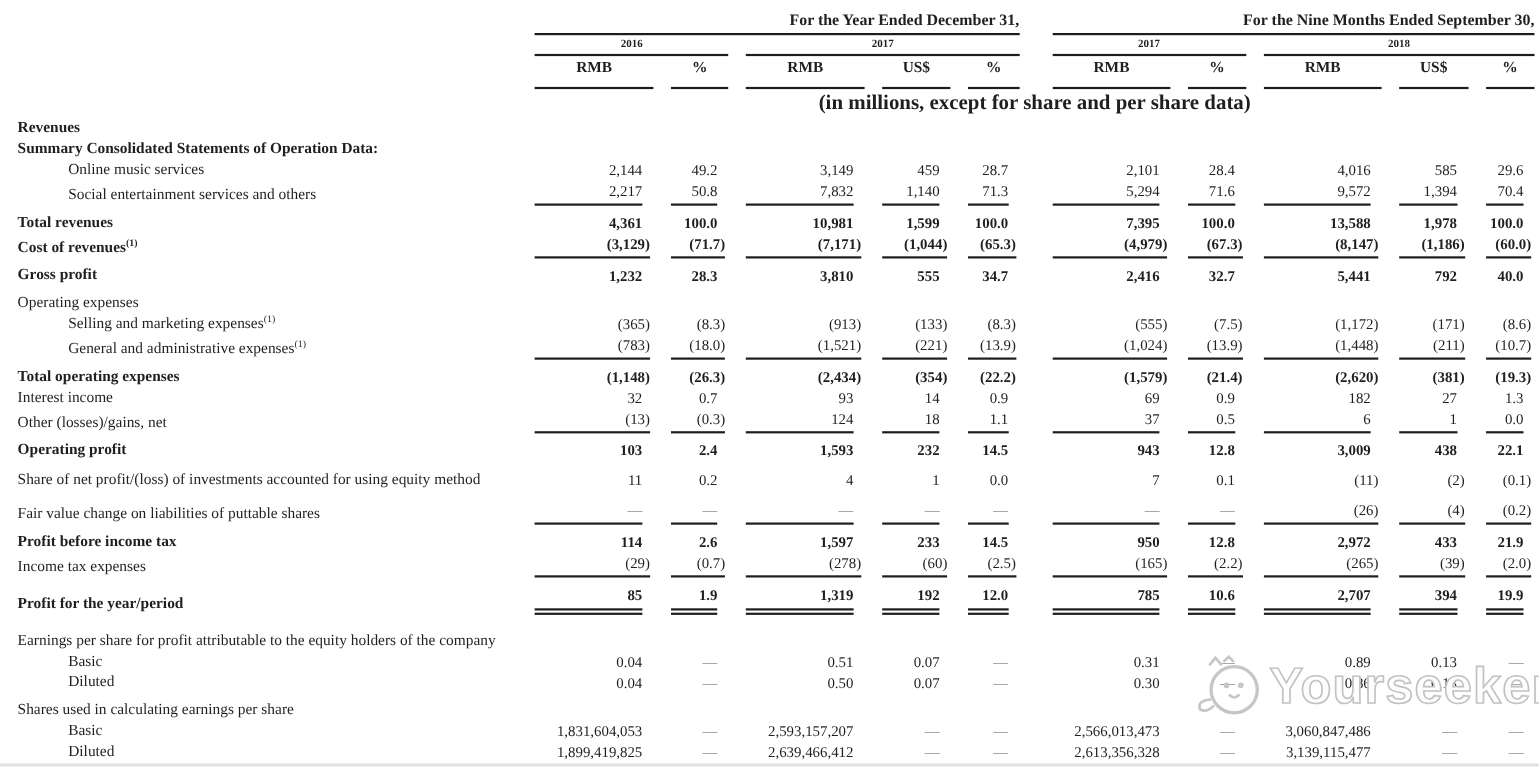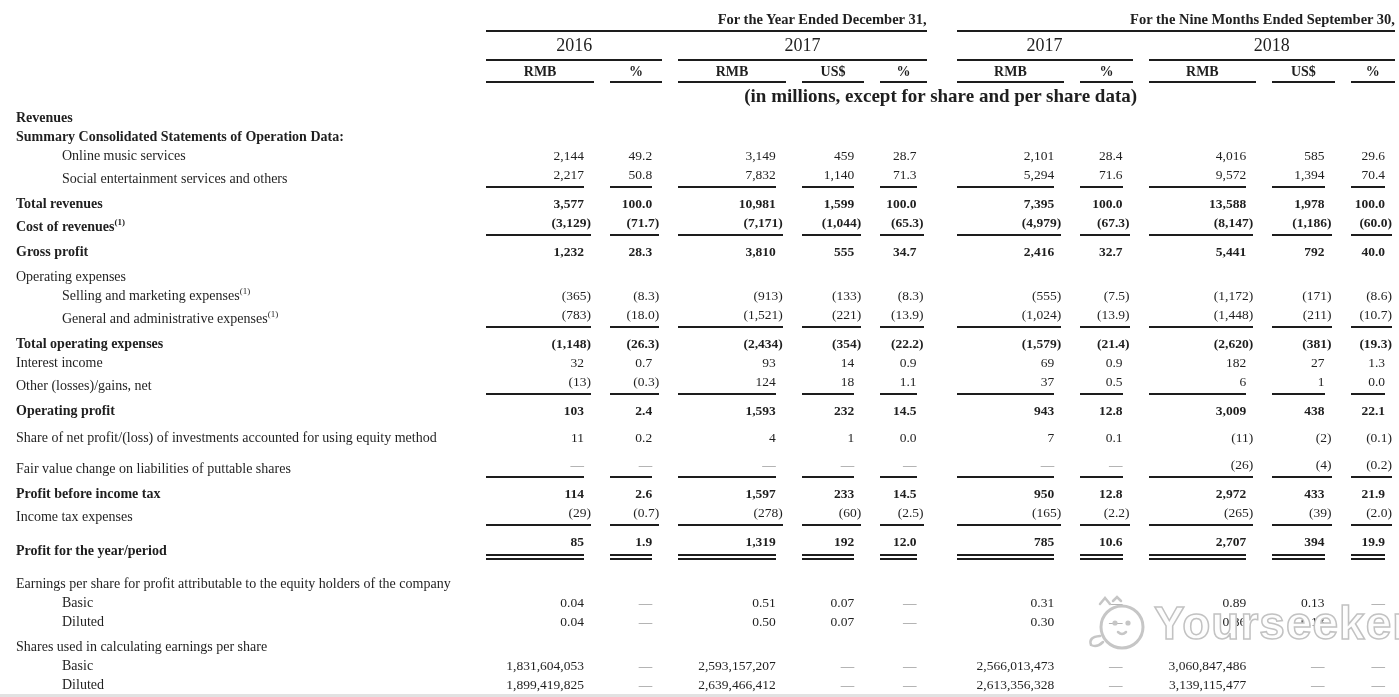--- a/index.html
+++ b/index.html
@@ -16,7 +16,7 @@
   thead .lbl{padding:0;}
   .grp .hl{font-weight:bold;text-align:right;font-size:14.5px;line-height:1.25;
            border-bottom:2px solid #1d1d1d;padding-bottom:2px;}
-  .yr  .hl{font-weight:normal;text-align:center;font-size:18px;line-height:1.2;
+  .yr  .hl{font-weight:bold;text-align:center;font-size:10px;line-height:1.2;
            border-bottom:2px solid #1d1d1d;padding-bottom:2px;margin-top:3px;}
   .ch  .hl{font-weight:bold;text-align:center;font-size:14px;line-height:1.2;
            border-bottom:2px solid #1d1d1d;padding-bottom:0;margin-top:3px;}

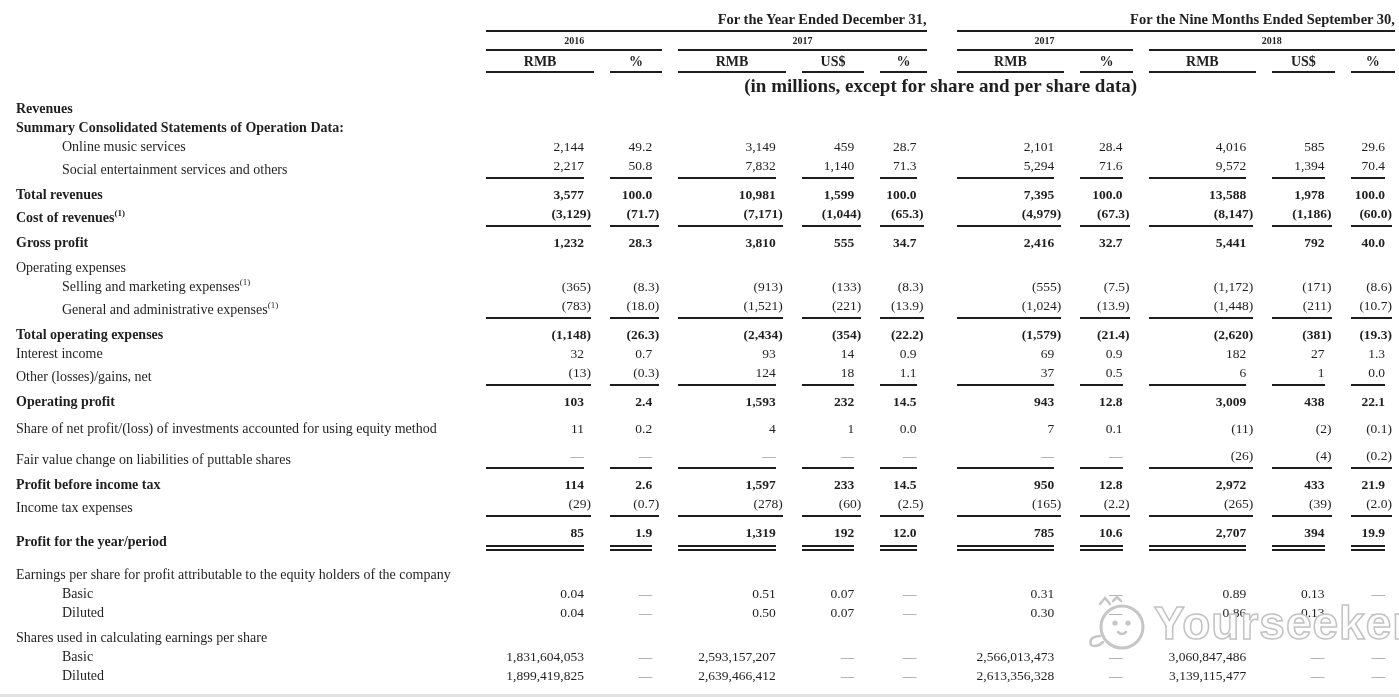--- a/index.html
+++ b/index.html
@@ -19,7 +19,7 @@
   .yr  .hl{font-weight:bold;text-align:center;font-size:10px;line-height:1.2;
            border-bottom:2px solid #1d1d1d;padding-bottom:2px;margin-top:3px;}
   .ch  .hl{font-weight:bold;text-align:center;font-size:14px;line-height:1.2;
-           border-bottom:2px solid #1d1d1d;padding-bottom:0;margin-top:3px;}
+           border-bottom:2px solid #1d1d1d;padding-bottom:8px;margin-top:3px;}
   .note td{padding-top:1px;}
   .note .hl{font-weight:bold;text-align:center;font-size:19px;line-height:1.3;}
 

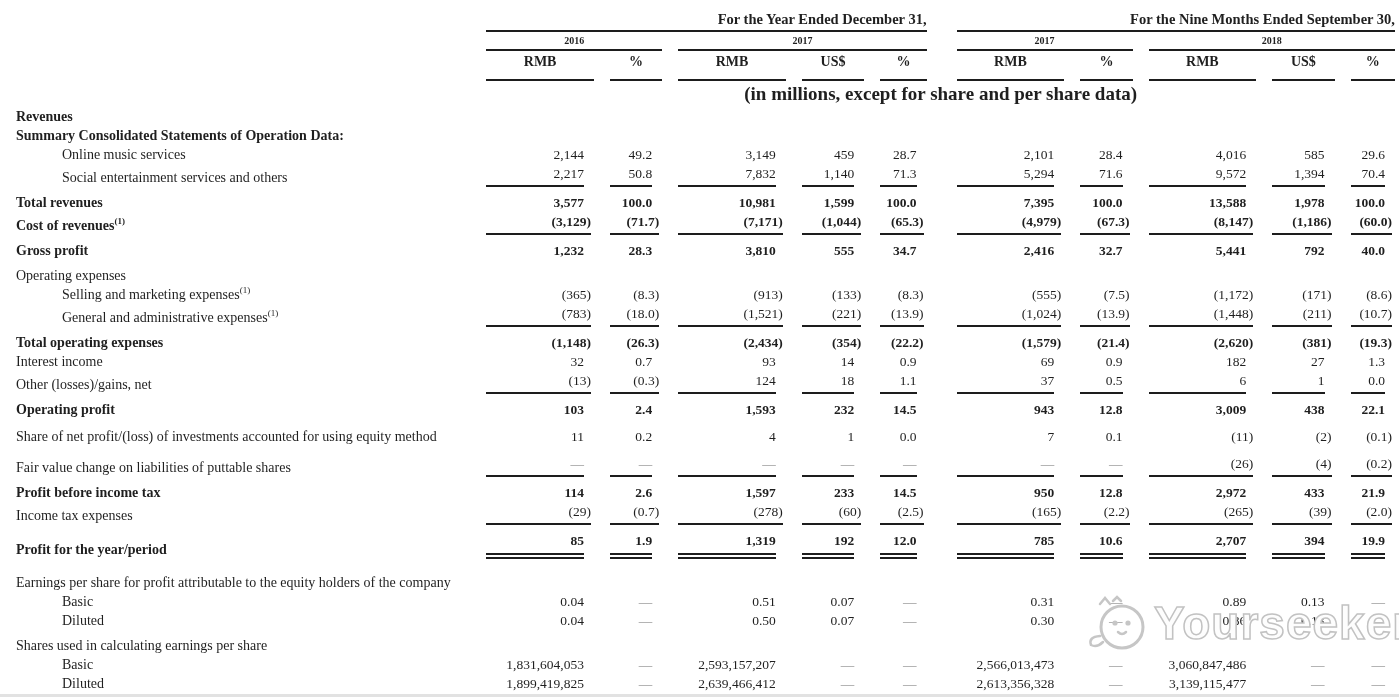--- a/index.html
+++ b/index.html
@@ -285,7 +285,7 @@
             <div class="lt">Total revenues</div>
           </td>
           <td class="vc">
-            <div class="v">3,577</div>
+            <div class="v">4,361</div>
           </td>
           <td class="vc">
             <div class="v">100.0</div>

